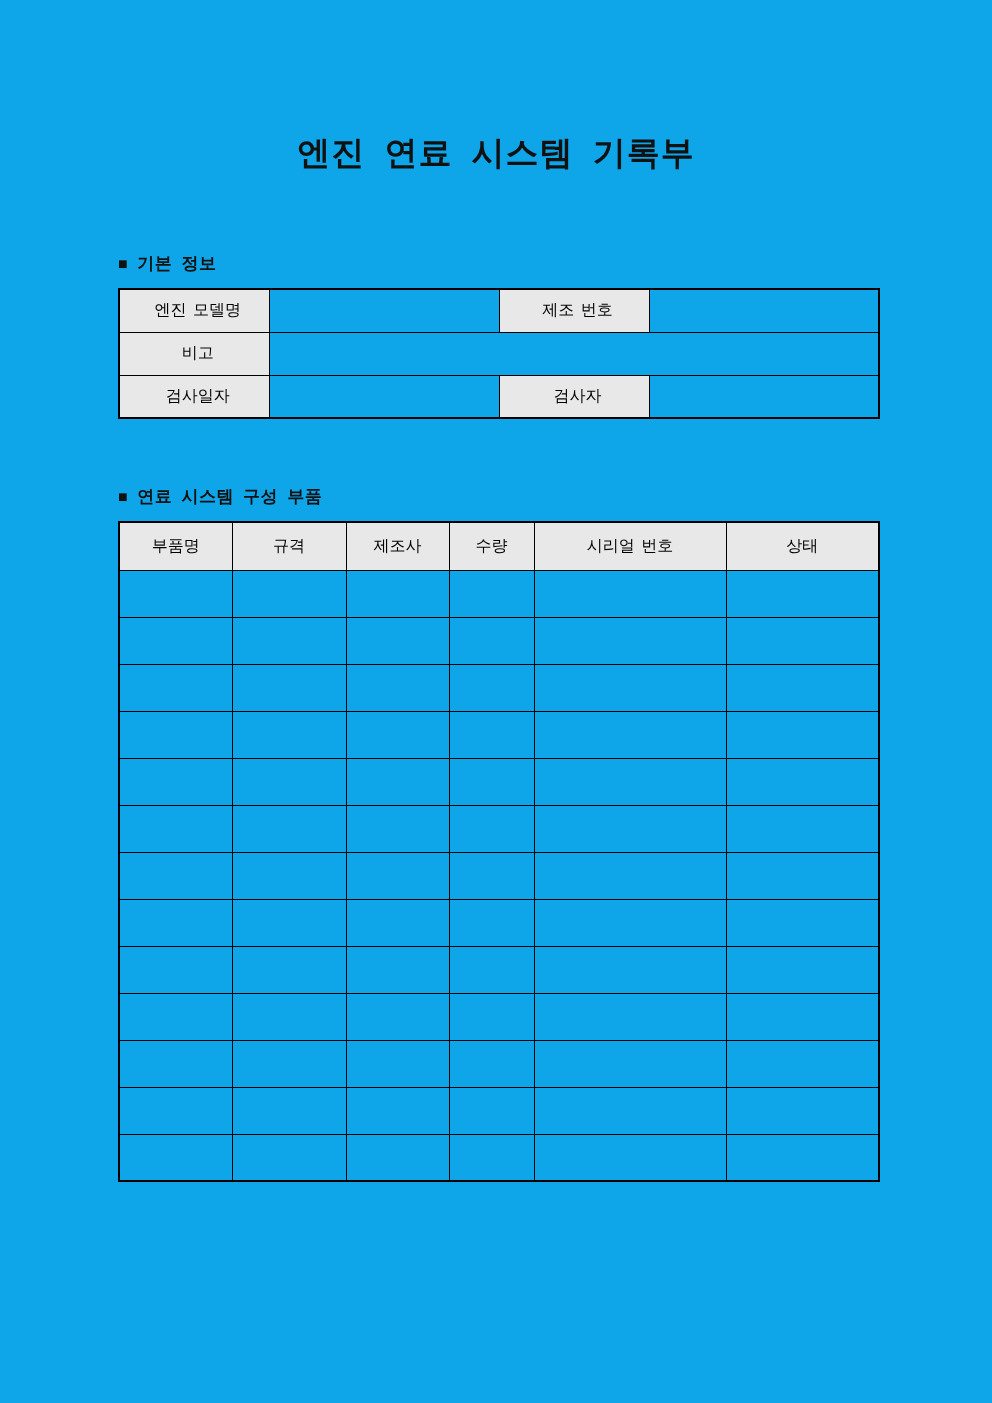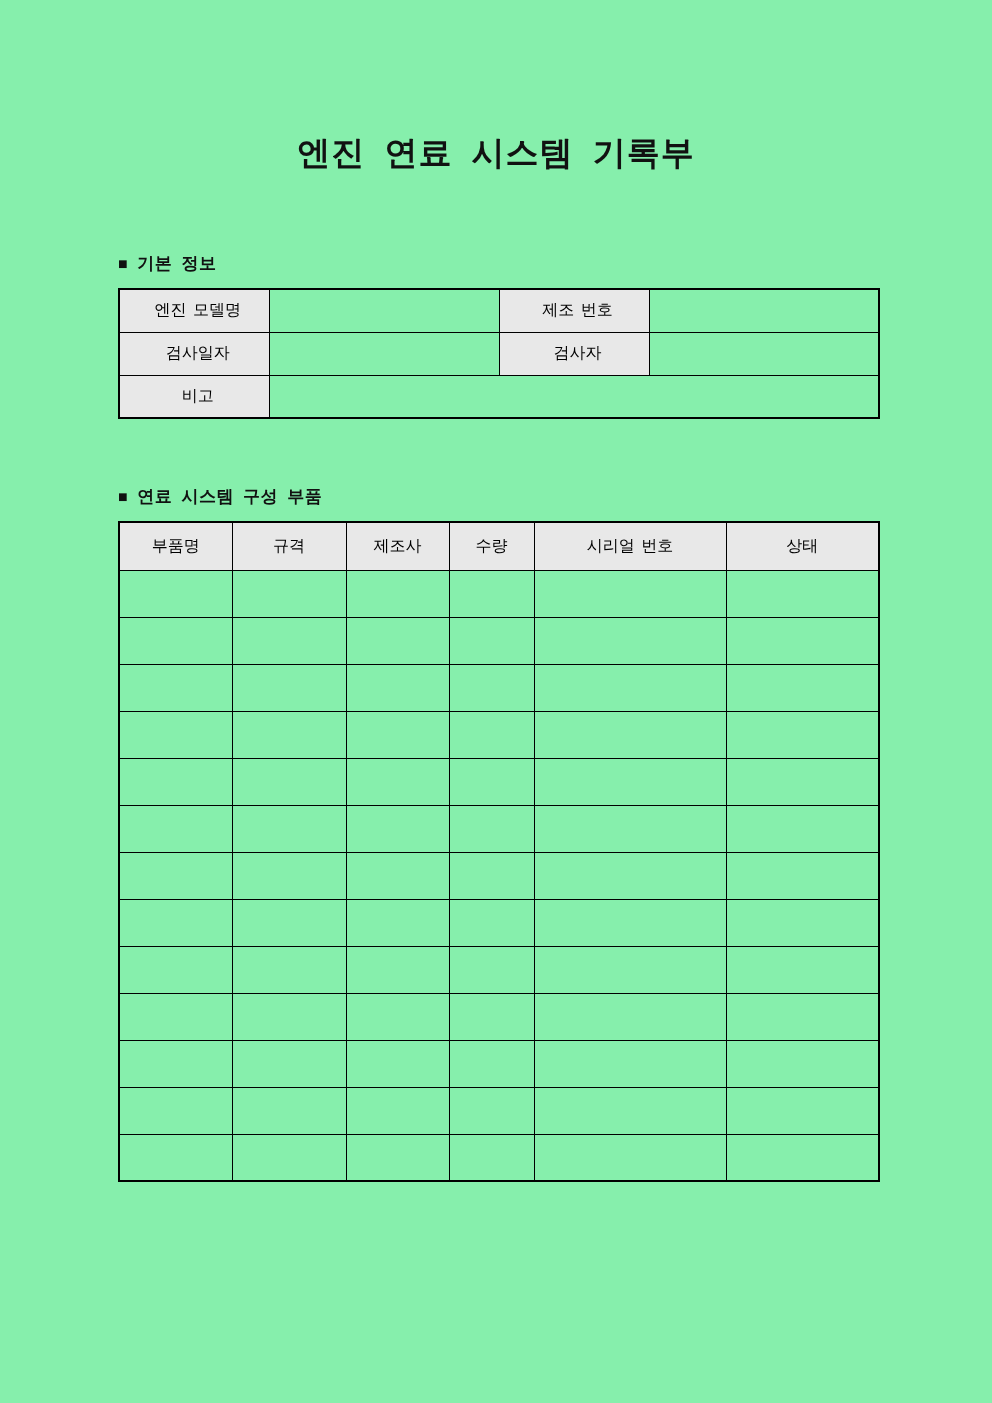--- a/index.html
+++ b/index.html
@@ -15,7 +15,7 @@
     position: relative;
     width: 992px;
     height: 1403px;
-    background: #86efac;
+    background: #0ea5e9;
   }
   .doc-title {
     padding-top: 131px;

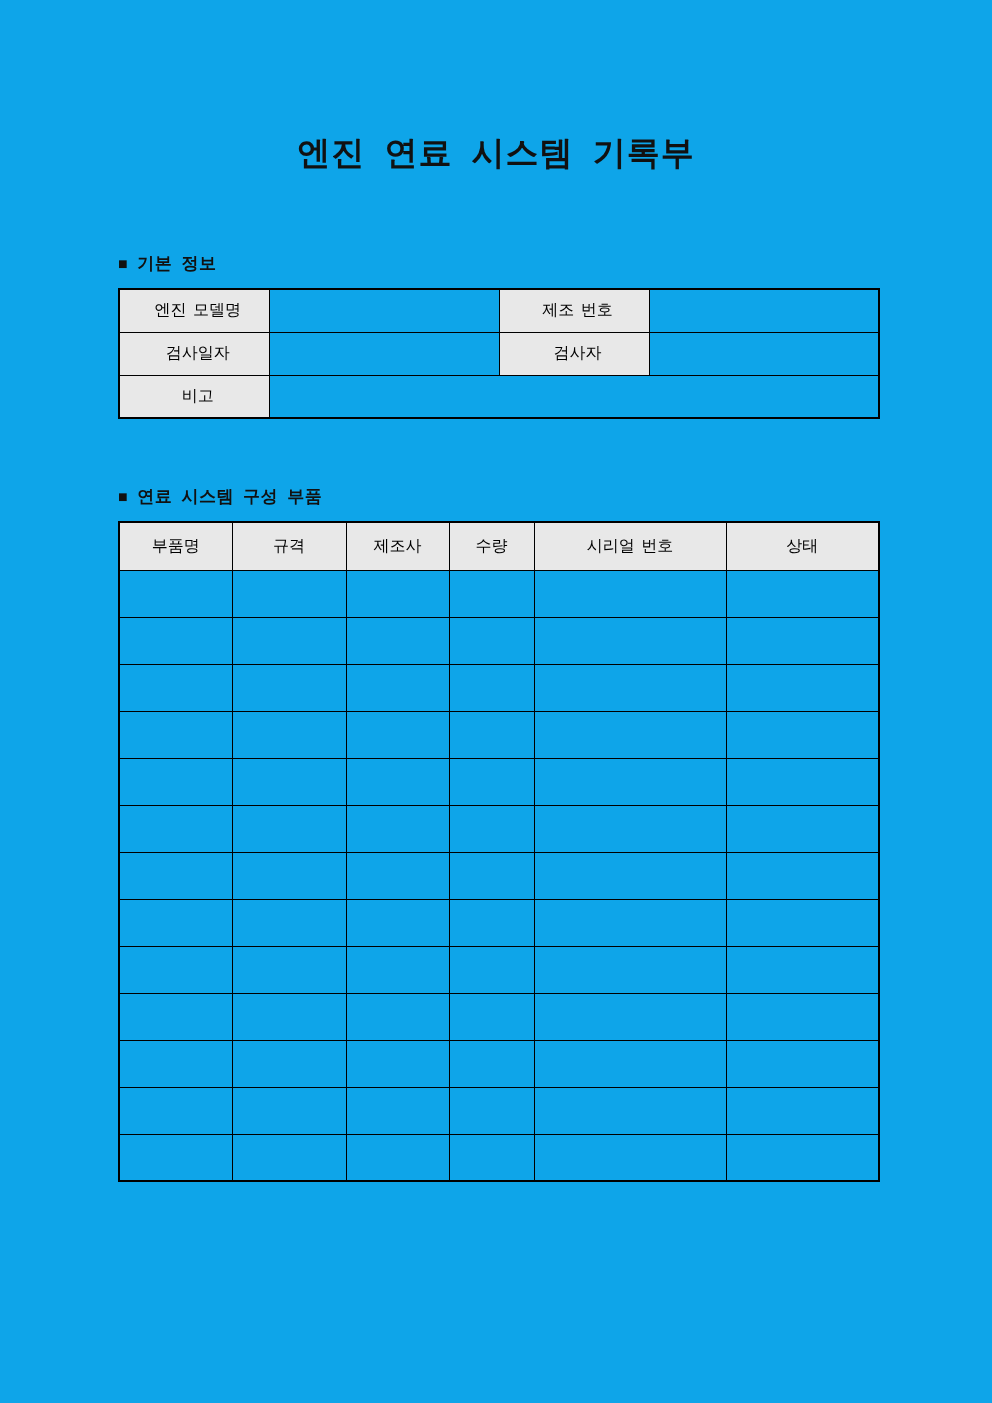--- a/index.html
+++ b/index.html
@@ -115,14 +115,14 @@
           <td></td>
         </tr>
         <tr>
-          <th>검사일자</th>
-          <td></td>
-          <th>검사자</th>
-          <td></td>
-        </tr>
-        <tr>
           <th>비고</th>
           <td colspan="3"></td>
+        </tr>
+        <tr>
+          <th>검사일자</th>
+          <td></td>
+          <th>검사자</th>
+          <td></td>
         </tr>
       </tbody>
     </table>

